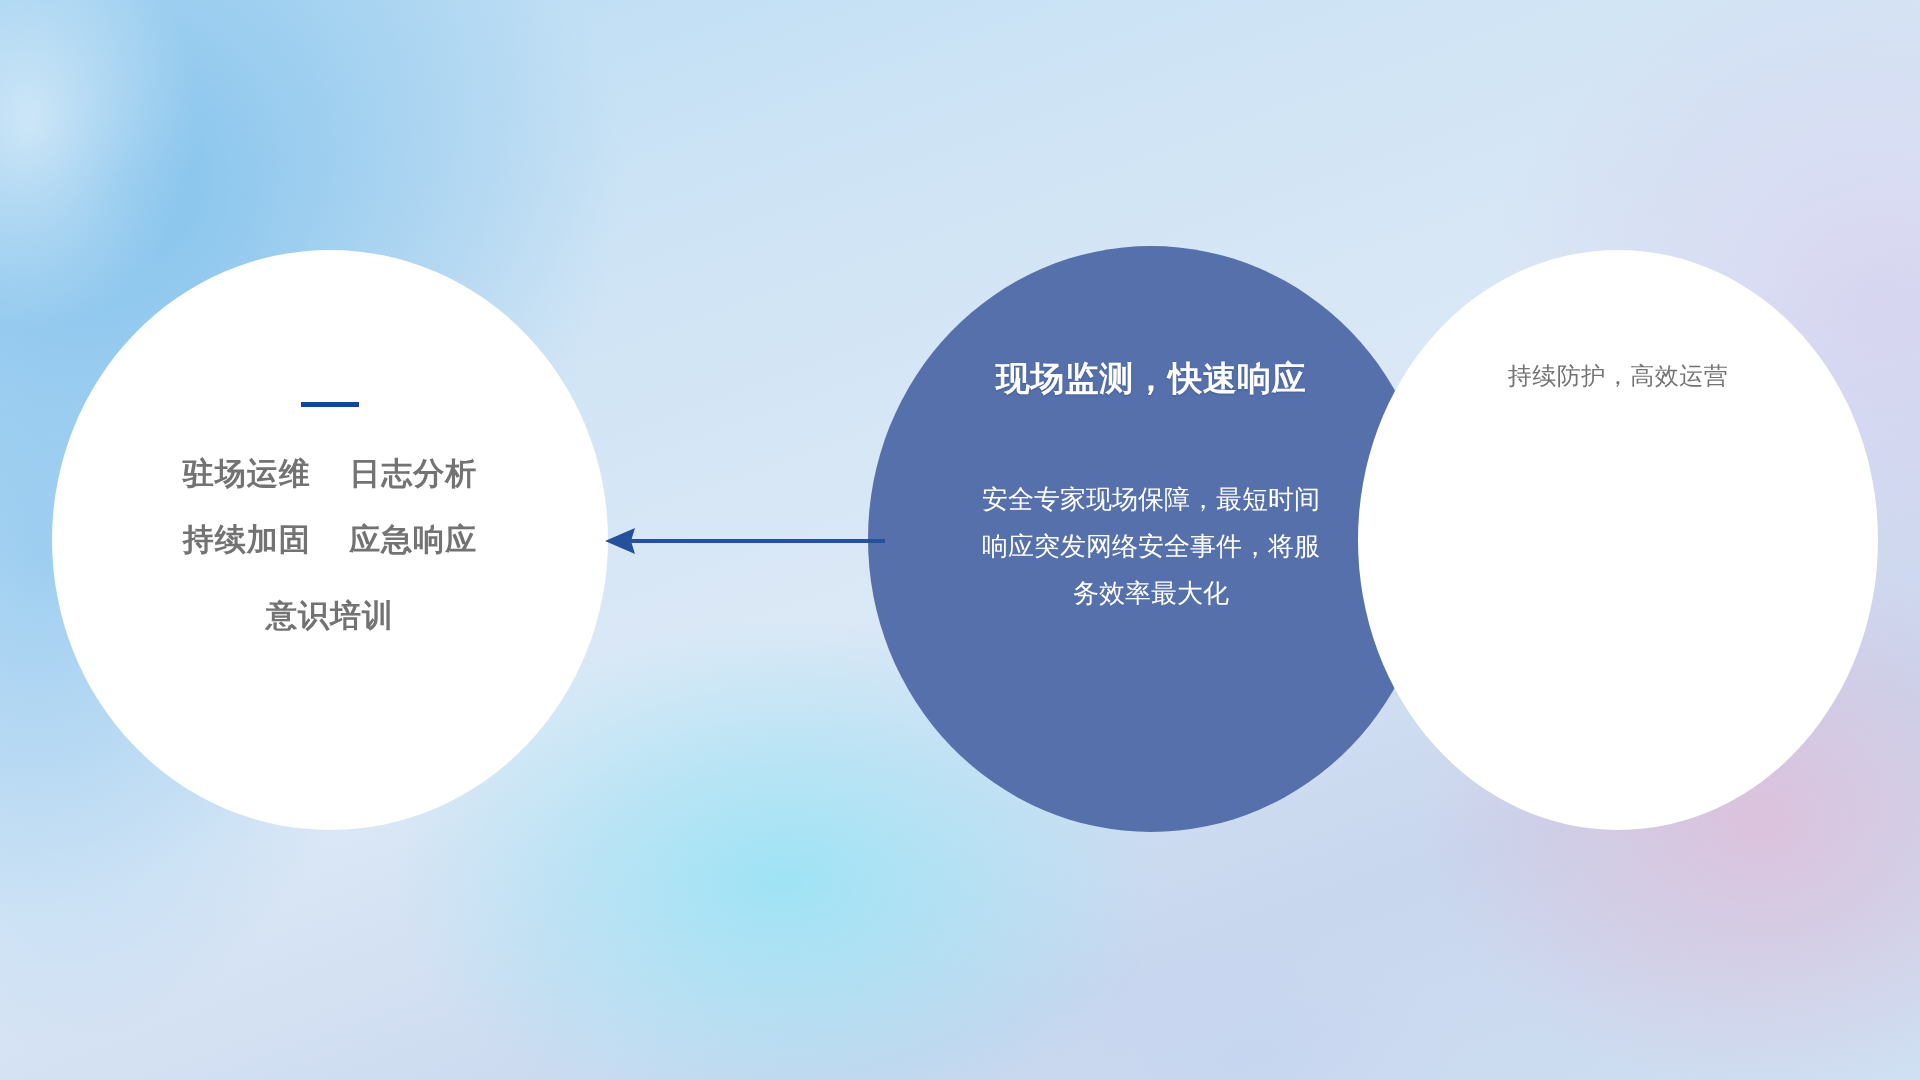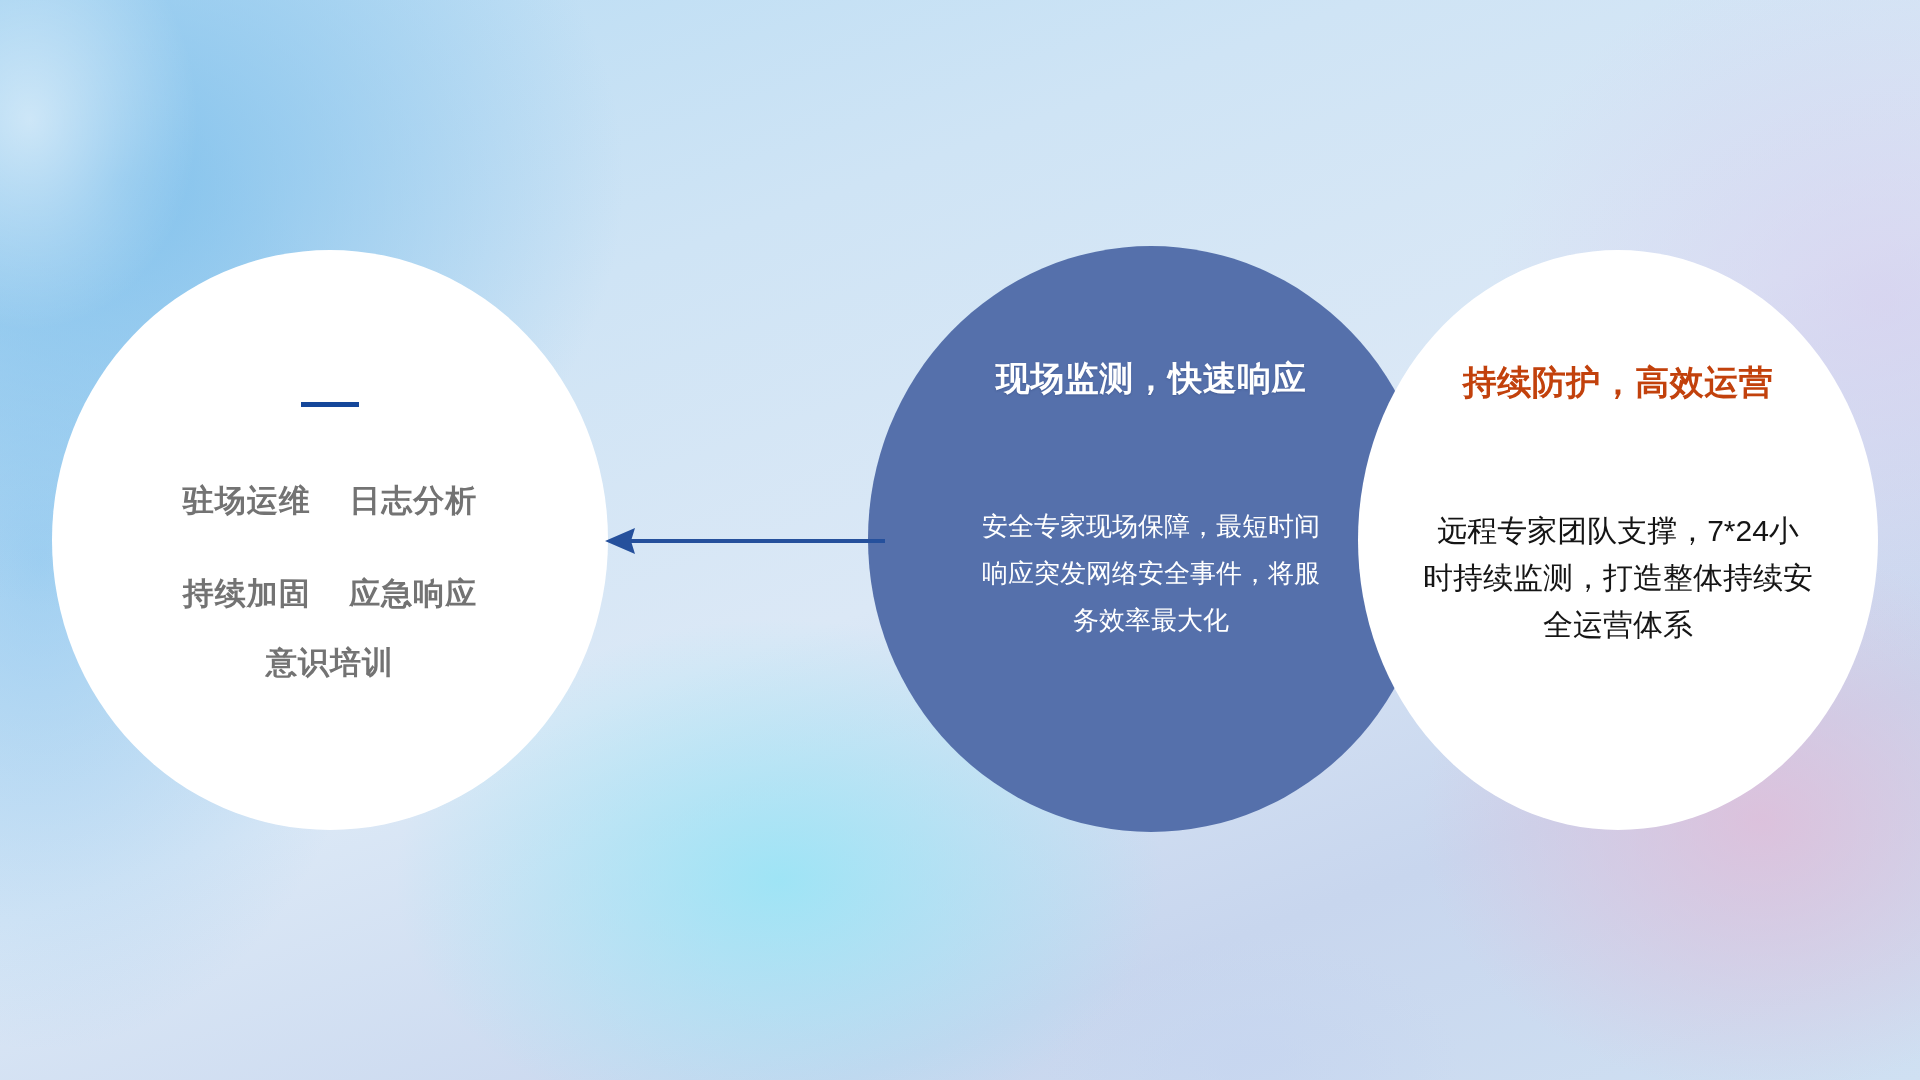--- a/index.html
+++ b/index.html
@@ -40,7 +40,6 @@
     flex-direction: column;
     align-items: center;
     box-sizing: border-box;
-    gap: 27px;
   }
 
   #left-circle {

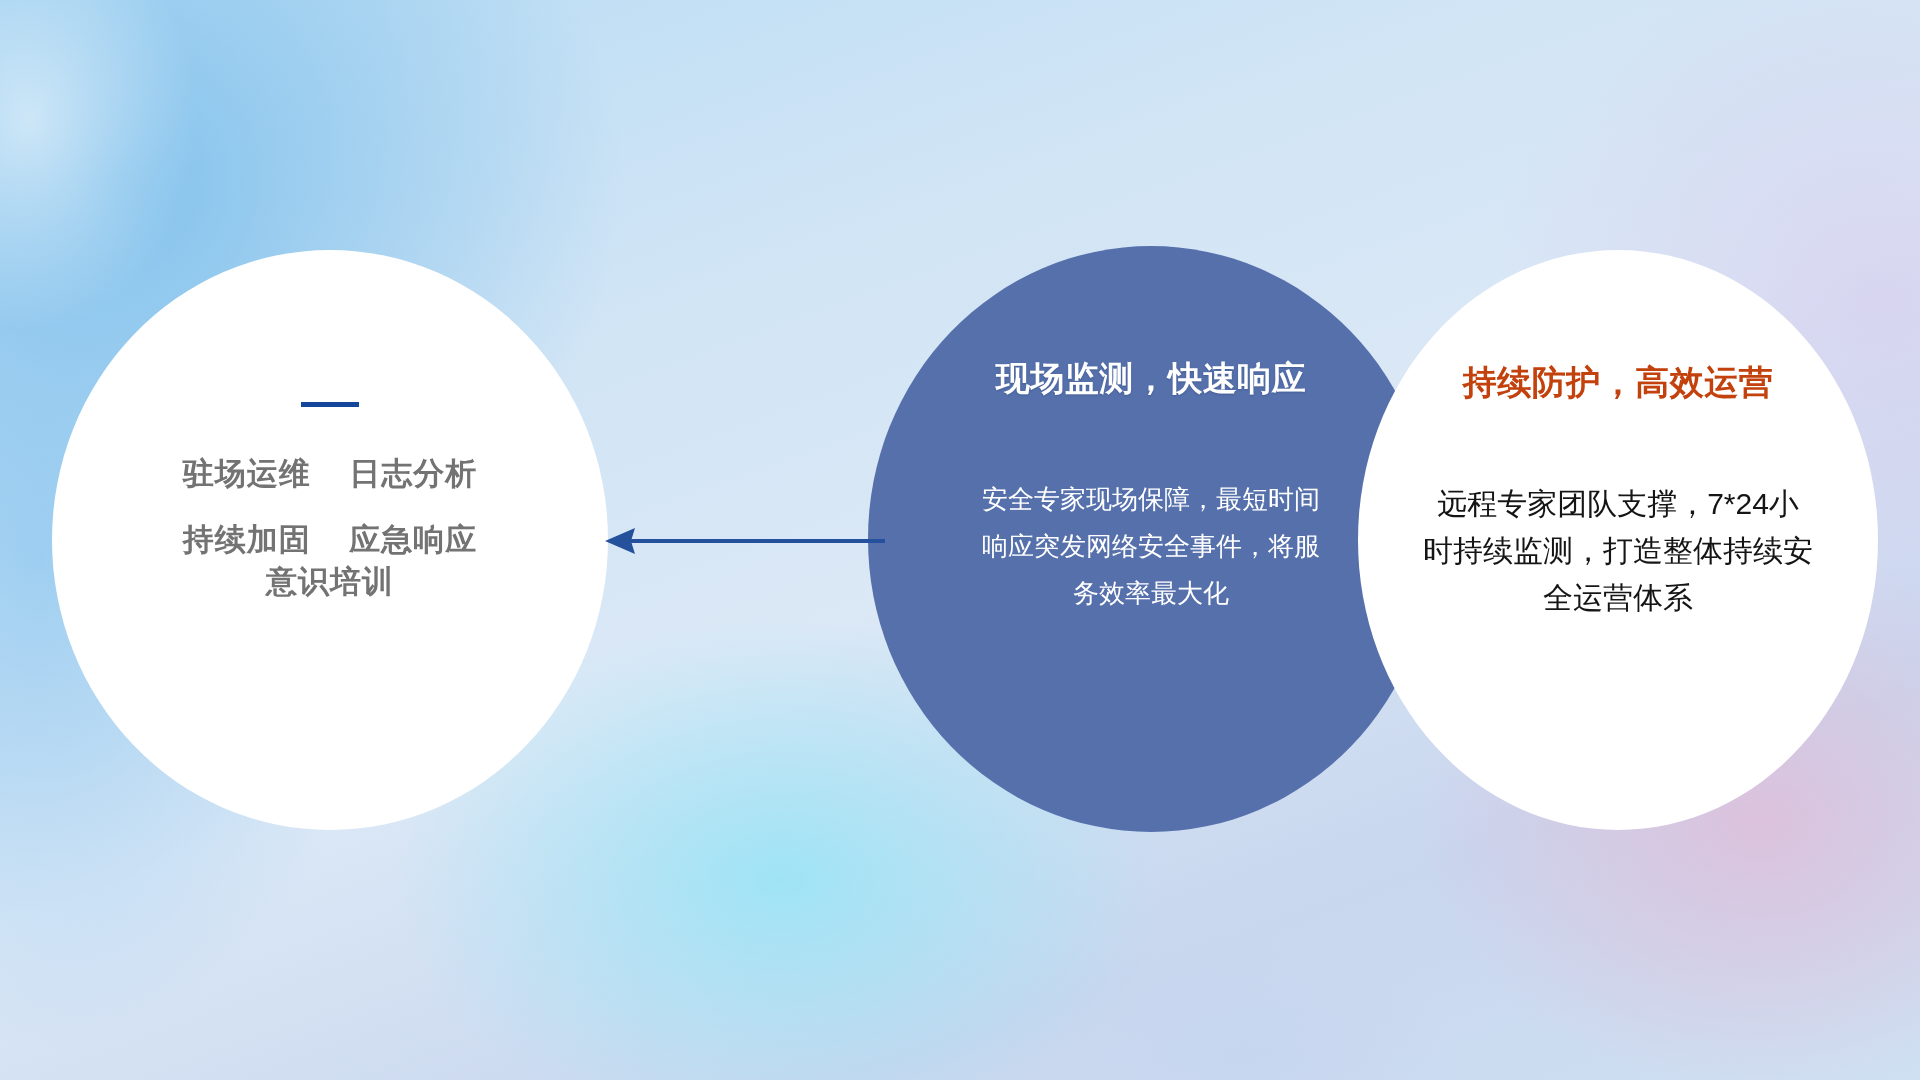--- a/index.html
+++ b/index.html
@@ -99,9 +99,9 @@
   }
   #right-title {
     margin-top: 110px;
-    color: #c2410c;
-    font-weight: bold;
-    font-size: 34px;
+    color: #737373;
+    font-weight: normal;
+    font-size: 24px;
     letter-spacing: 0.5px;
     white-space: nowrap;
   }

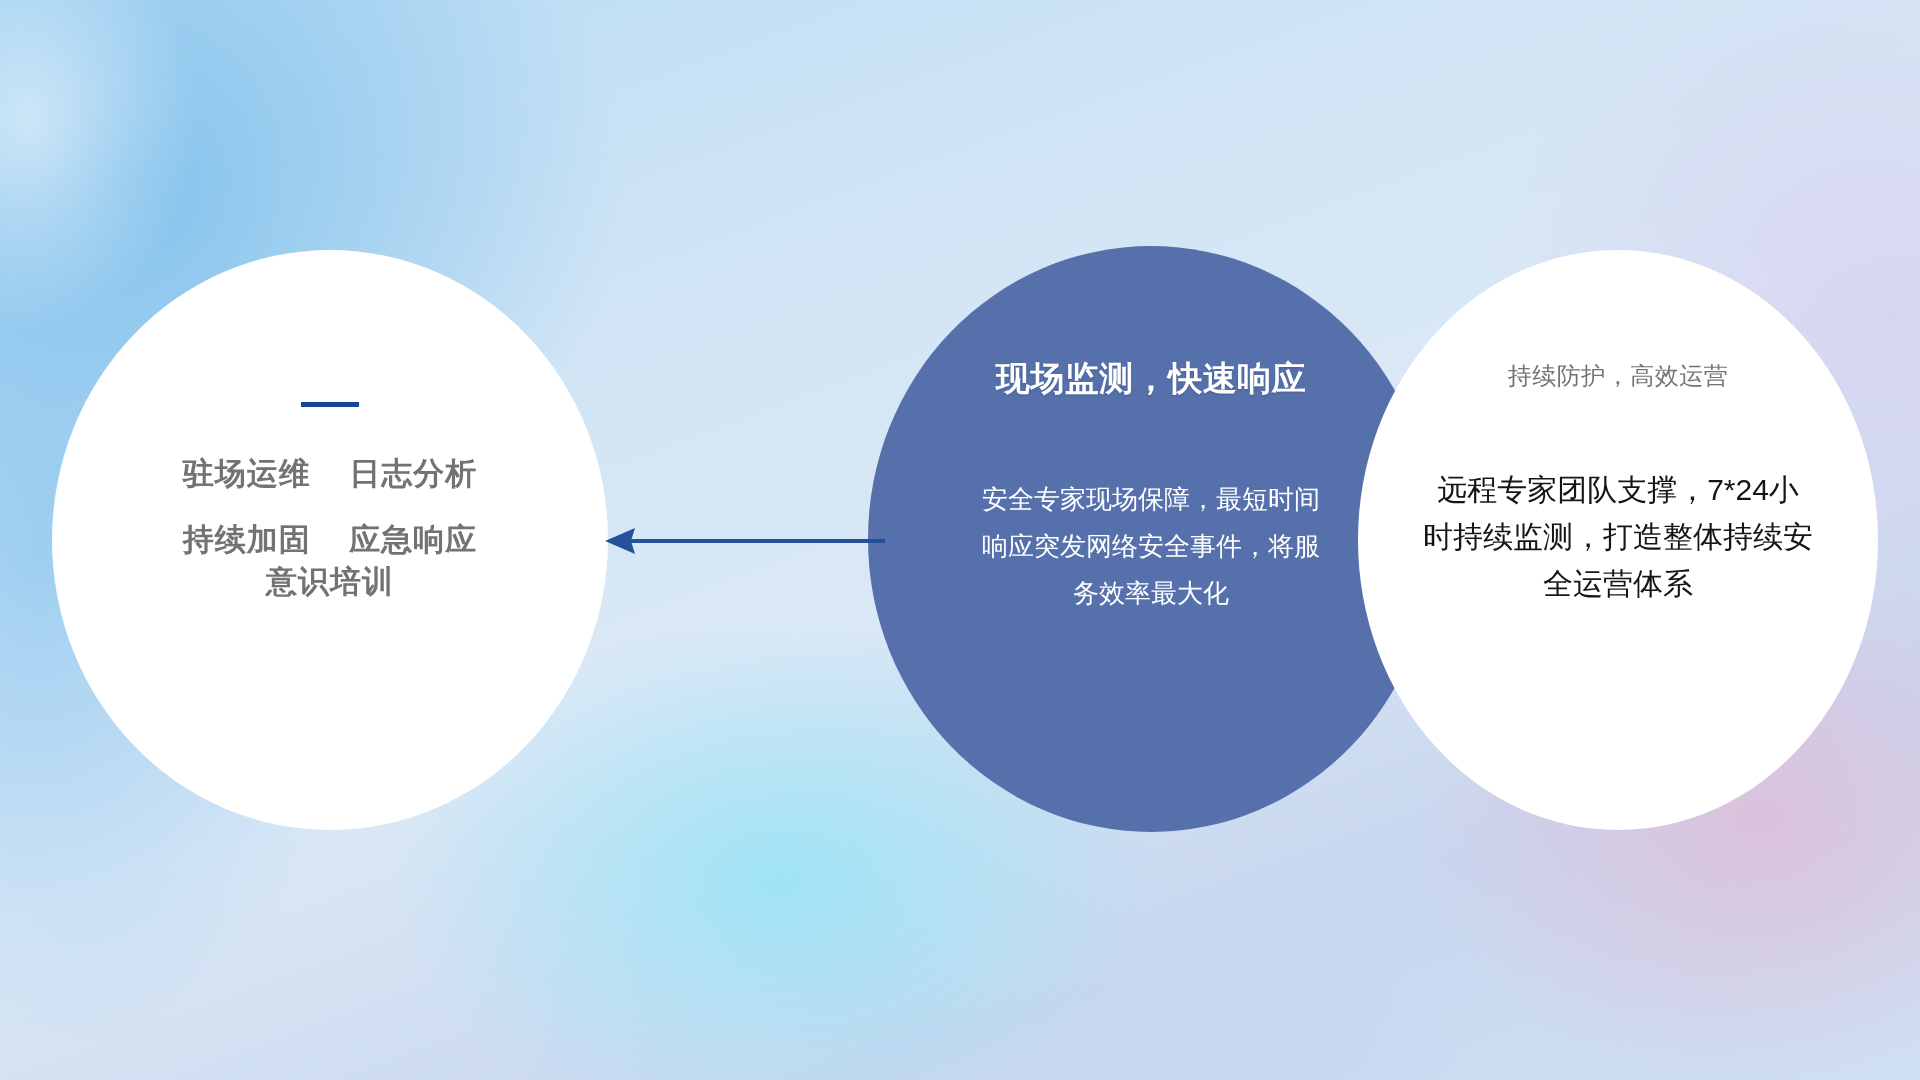--- a/index.html
+++ b/index.html
@@ -146,7 +146,6 @@
 
 <div class="circle" id="right-circle">
   <div id="right-title">持续防护，高效运营</div>
-  <div id="right-body">远程专家团队支撑，7*24小时持续监测，打造整体持续安全运营体系</div>
 </div>
 
 </body></html>

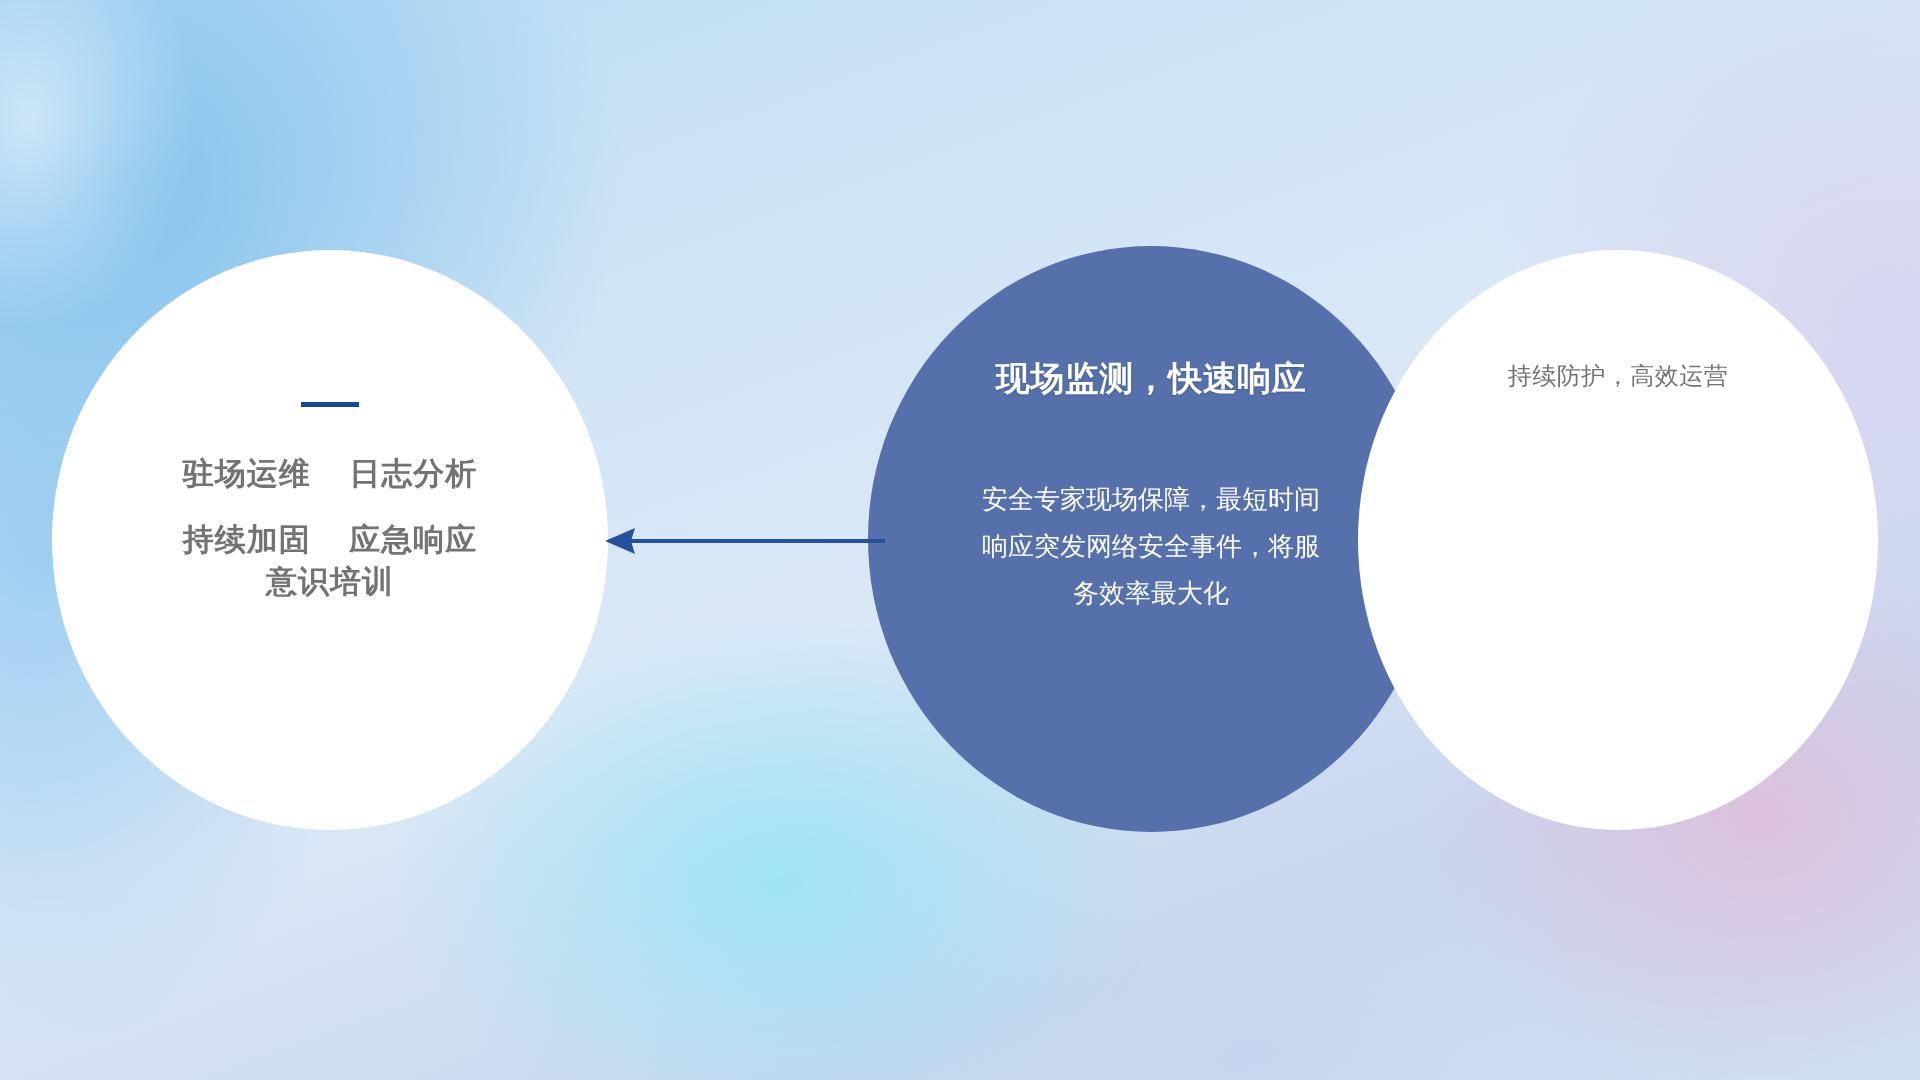--- a/index.html
+++ b/index.html
@@ -63,7 +63,7 @@
   }
   #left-line-1 { margin-top: 46px; }
   #left-line-2 { margin-top: 24px; }
-  #left-line-3 { }
+  #left-line-3 { margin-top: 34px; }
 
   #middle-circle {
     left: 868px; top: 246px;

